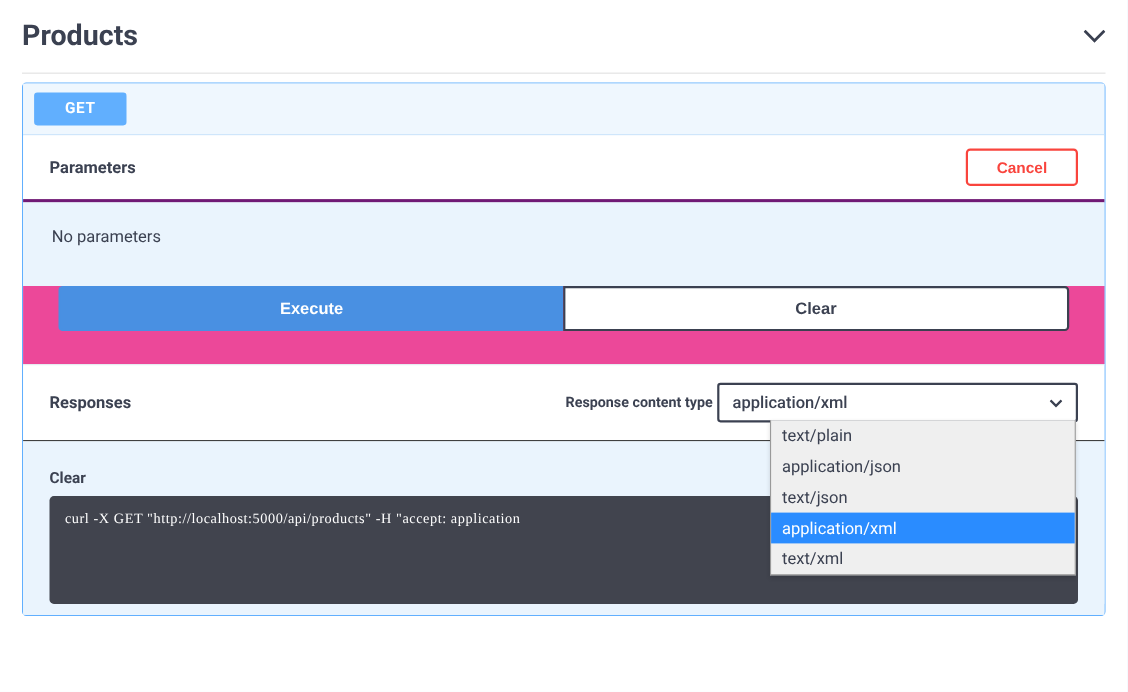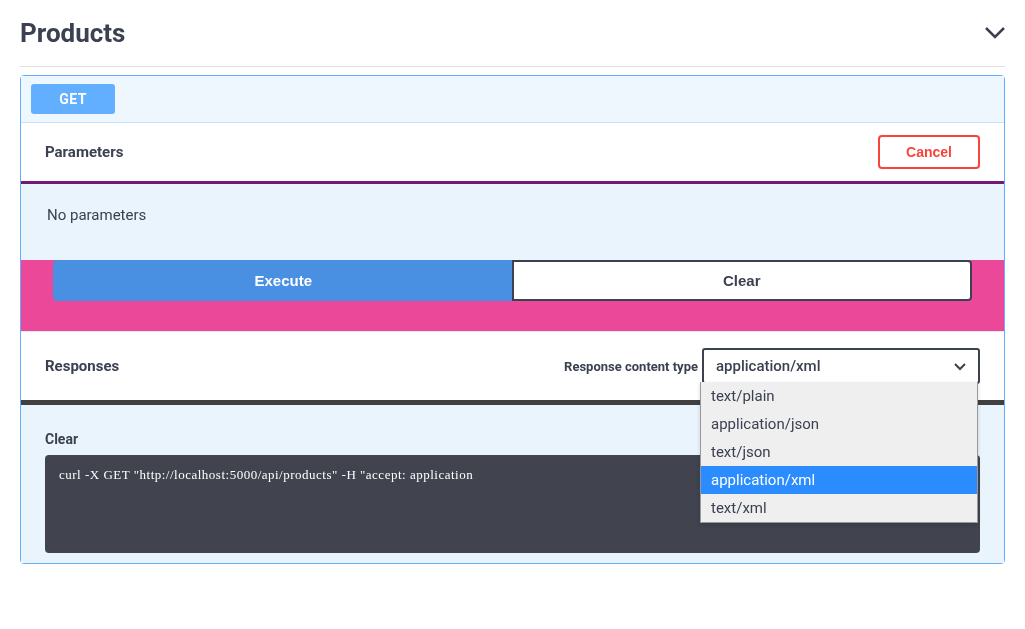--- a/index.html
+++ b/index.html
@@ -127,7 +127,7 @@
       padding: 16px 24px 16px;
       background: #fff;
       border-top: 1px solid #e4eaf0;
-      border-bottom: 5px solid #404040;
+      border-bottom: 1px solid #404040;
       position: relative;
     }
     .responses-title {

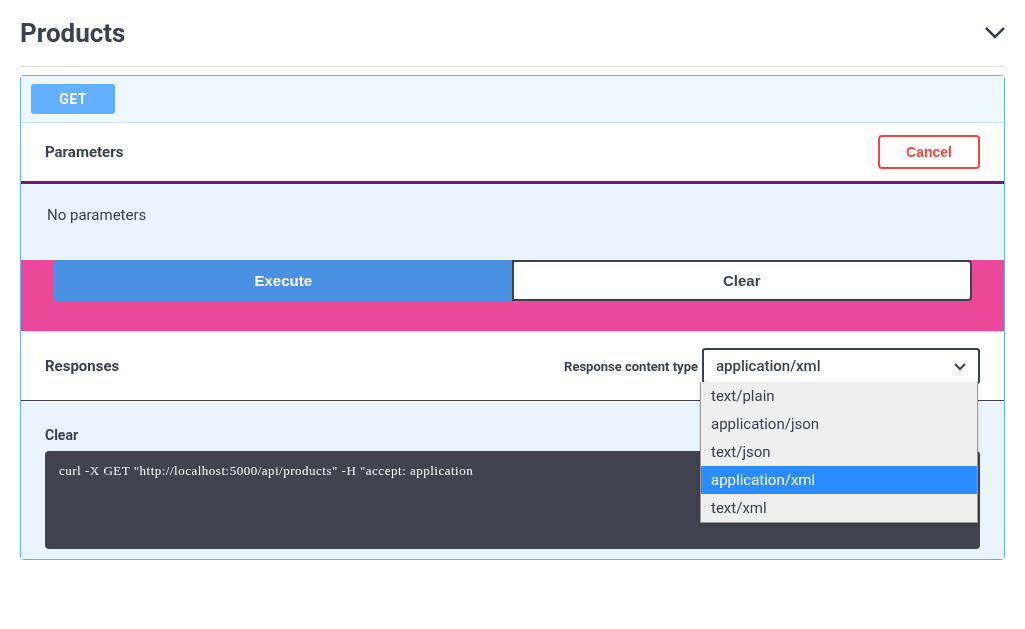--- a/index.html
+++ b/index.html
@@ -151,7 +151,7 @@
       border-radius: 3px;
       background: #fff;
       padding: 7px 12px;
-      width: 278px;
+      width: 328px;
       font-size: 15px;
       font-weight: 500;
       color: #3b4151;

